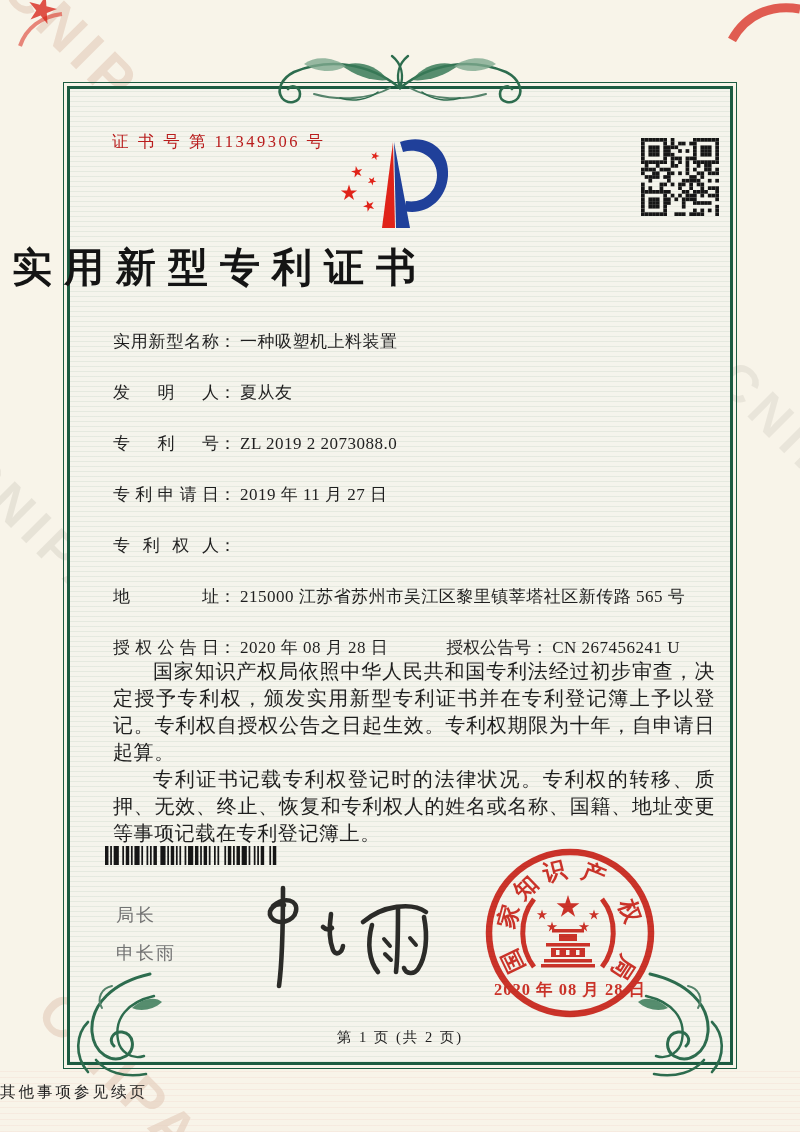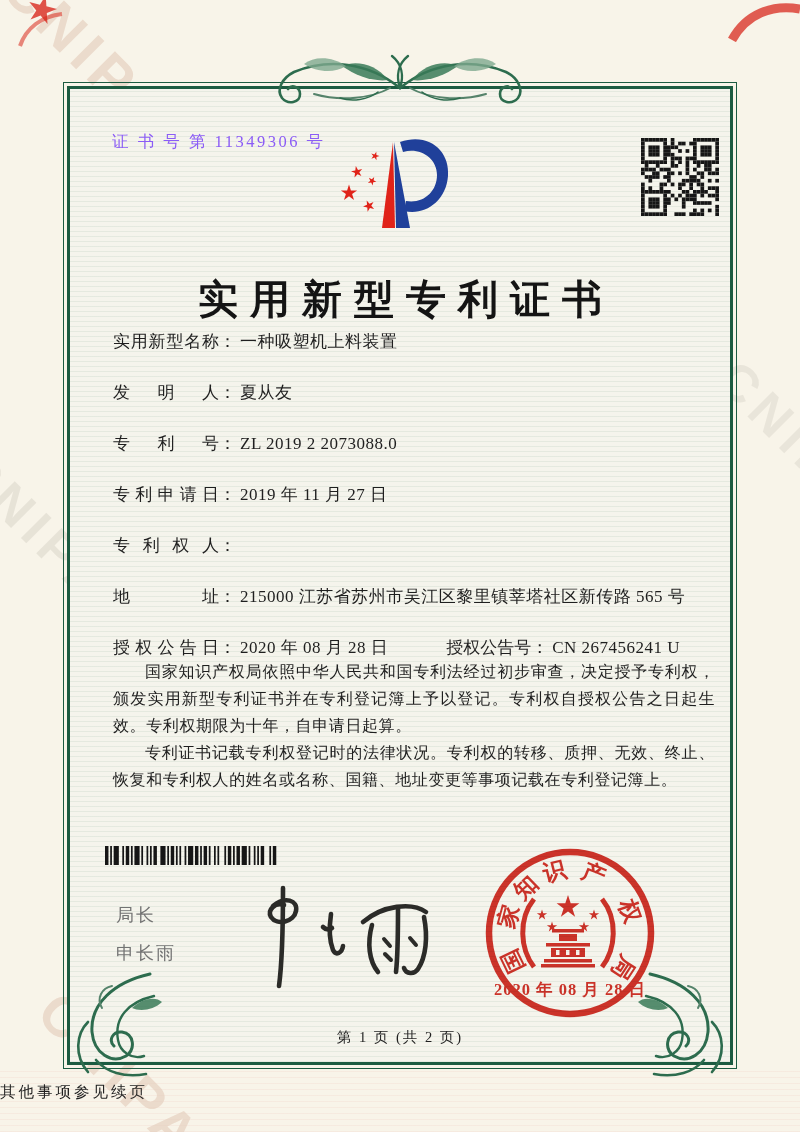--- a/index.html
+++ b/index.html
@@ -30,7 +30,7 @@
   .wm-gray{color:#b9b4a8;opacity:.30;}
   .wm-member{color:#c9c7bf;opacity:.55;font-family:"Liberation Serif",serif;font-weight:normal;}
   
-  .cert-no{left:112px;top:131px;font-size:16.5px;letter-spacing:2.5px;color:#8b5cf6;}
+  .cert-no{left:112px;top:131px;font-size:16.5px;letter-spacing:2.5px;color:#b91c1c;}
   .title{left:0;top:240px;width:800px;text-align:center;font-size:40px;font-weight:bold;
          letter-spacing:12px;text-indent:12px;color:#141414;margin-top:32px;}
   

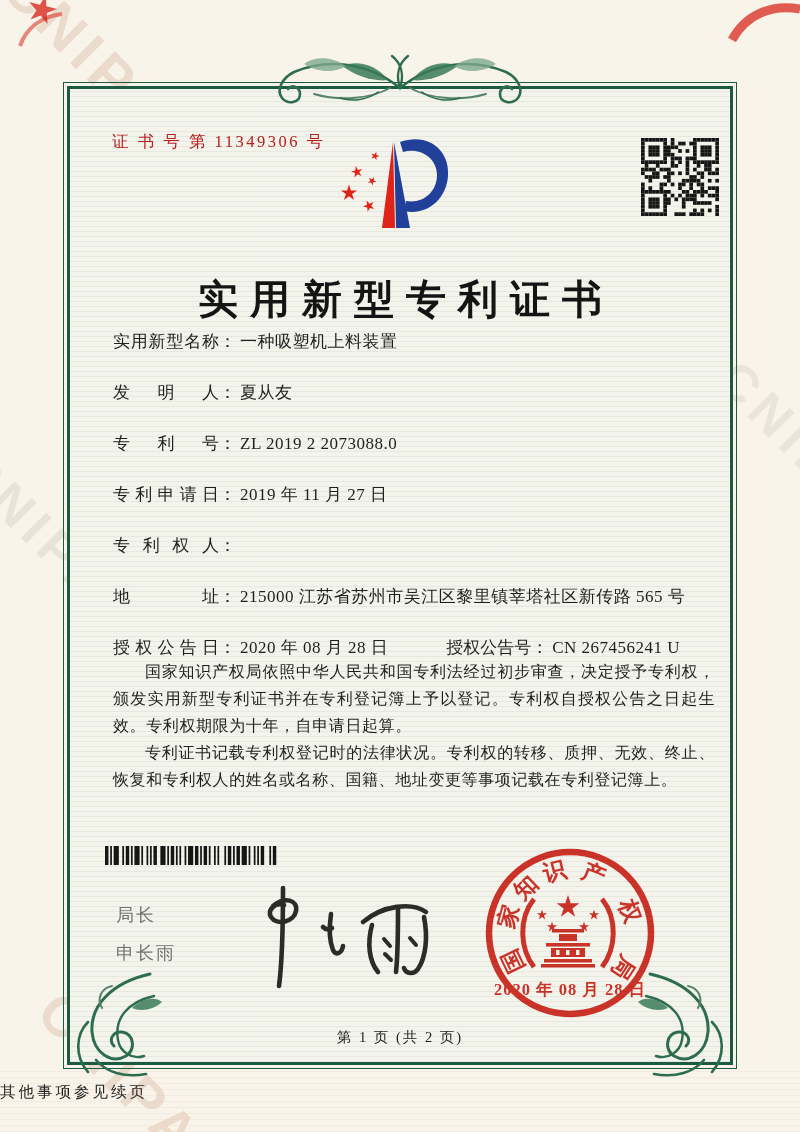--- a/index.html
+++ b/index.html
@@ -31,8 +31,8 @@
   .wm-member{color:#c9c7bf;opacity:.55;font-family:"Liberation Serif",serif;font-weight:normal;}
   
   .cert-no{left:112px;top:131px;font-size:16.5px;letter-spacing:2.5px;color:#b91c1c;}
-  .title{left:0;top:240px;width:800px;text-align:center;font-size:40px;font-weight:bold;
-         letter-spacing:12px;text-indent:12px;color:#141414;margin-top:32px;}
+  .title{left:0;top:240px;width:800px;font-size:40px;font-weight:bold;
+         letter-spacing:12px;text-indent:12px;color:#141414;}
   
   .fields{left:113px;top:332px;width:615px;font-size:17px;}
   .frow{display:flex;align-items:baseline;margin-bottom:31px;line-height:20px;}

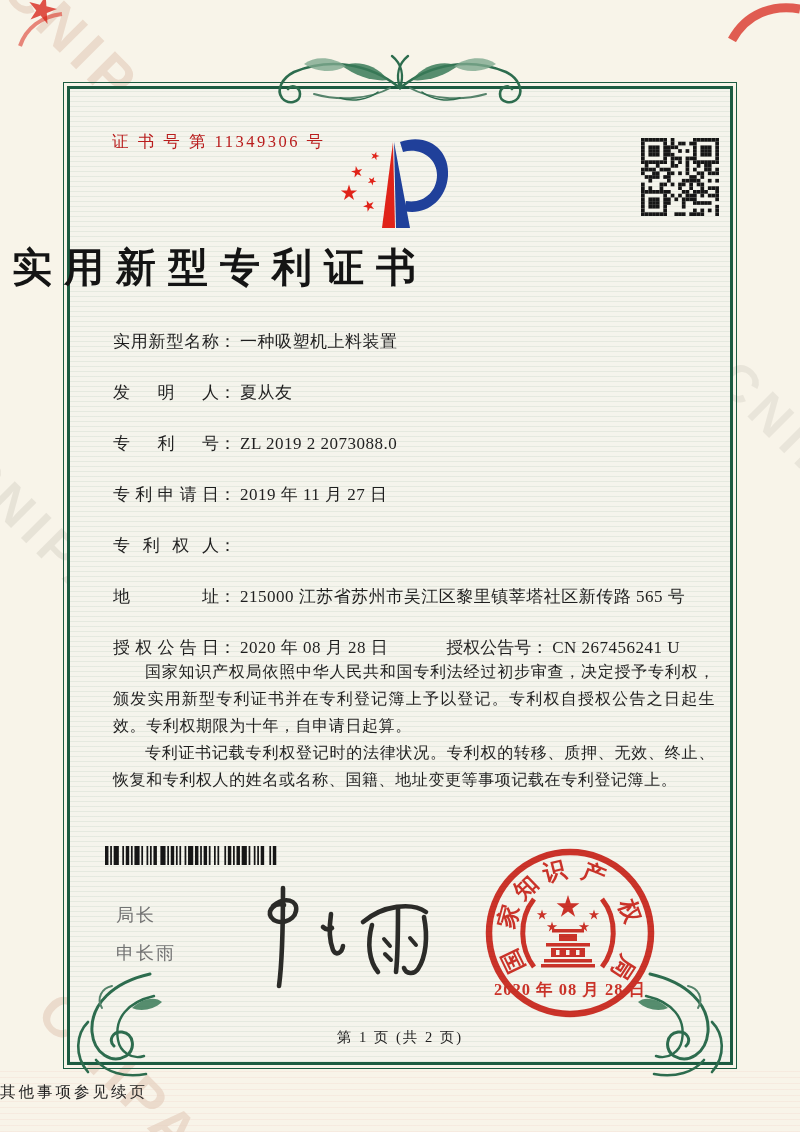--- a/index.html
+++ b/index.html
@@ -41,7 +41,7 @@
   .fvalue{letter-spacing:.5px;}
   .pair2{margin-left:58px;display:flex;align-items:baseline;}
   
-  .paras{left:113px;top:658px;width:602px;font-size:16px;line-height:27px;
+  .paras{left:113px;top:658px;width:602px;font-size:20px;line-height:27px;
          letter-spacing:.6px;text-align:justify;}
   .paras p{margin:0;text-indent:2em;}
   

